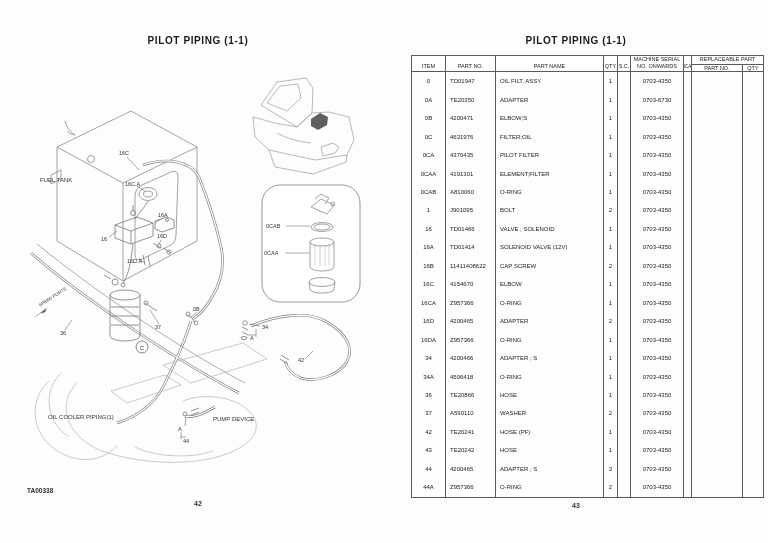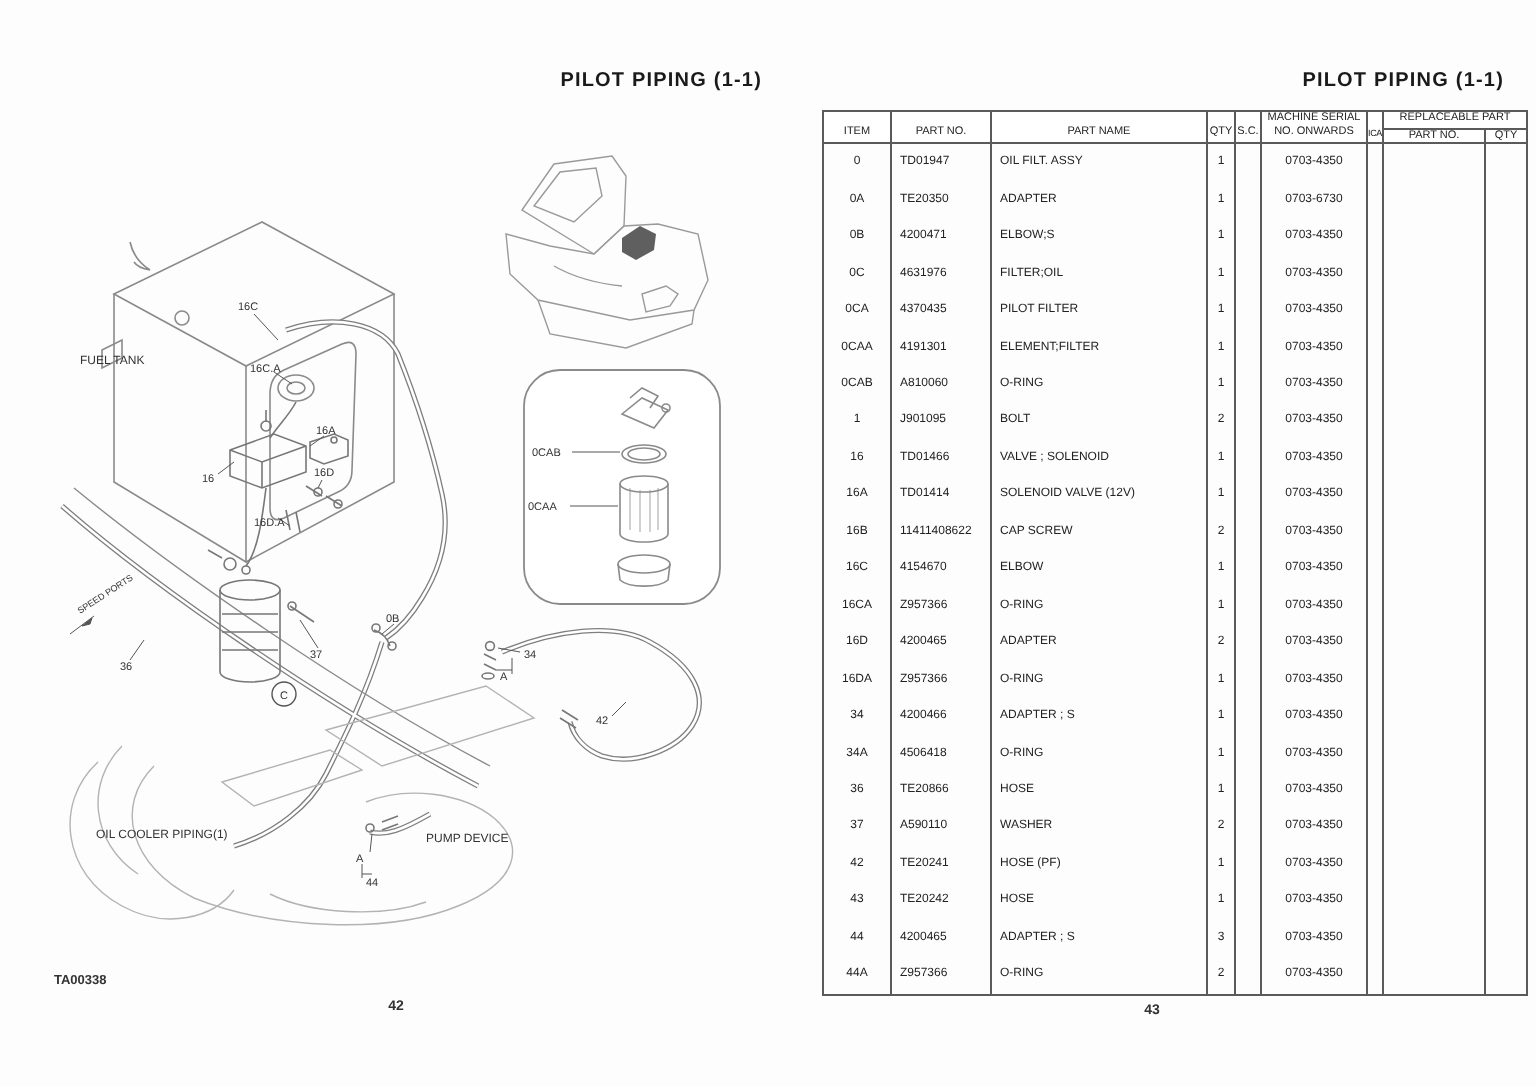--- a/index.html
+++ b/index.html
@@ -6,7 +6,7 @@
   #sheet{position:relative;width:768px;height:543px;background:#fdfdfd;overflow:hidden;
          font-family:"Liberation Sans", sans-serif;color:#222;}
   .page-title{position:absolute;top:35px;height:12px;font-size:10px;font-weight:bold;
-              letter-spacing:.6px;text-align:right;color:#1a1a1a;}
+              letter-spacing:.6px;text-align:center;color:#1a1a1a;}
   #left-title{left:15px;width:366px;}
   #right-title{left:400px;width:352px;}
   .page-num{position:absolute;font-size:7px;font-weight:bold;color:#333;text-align:center;}

